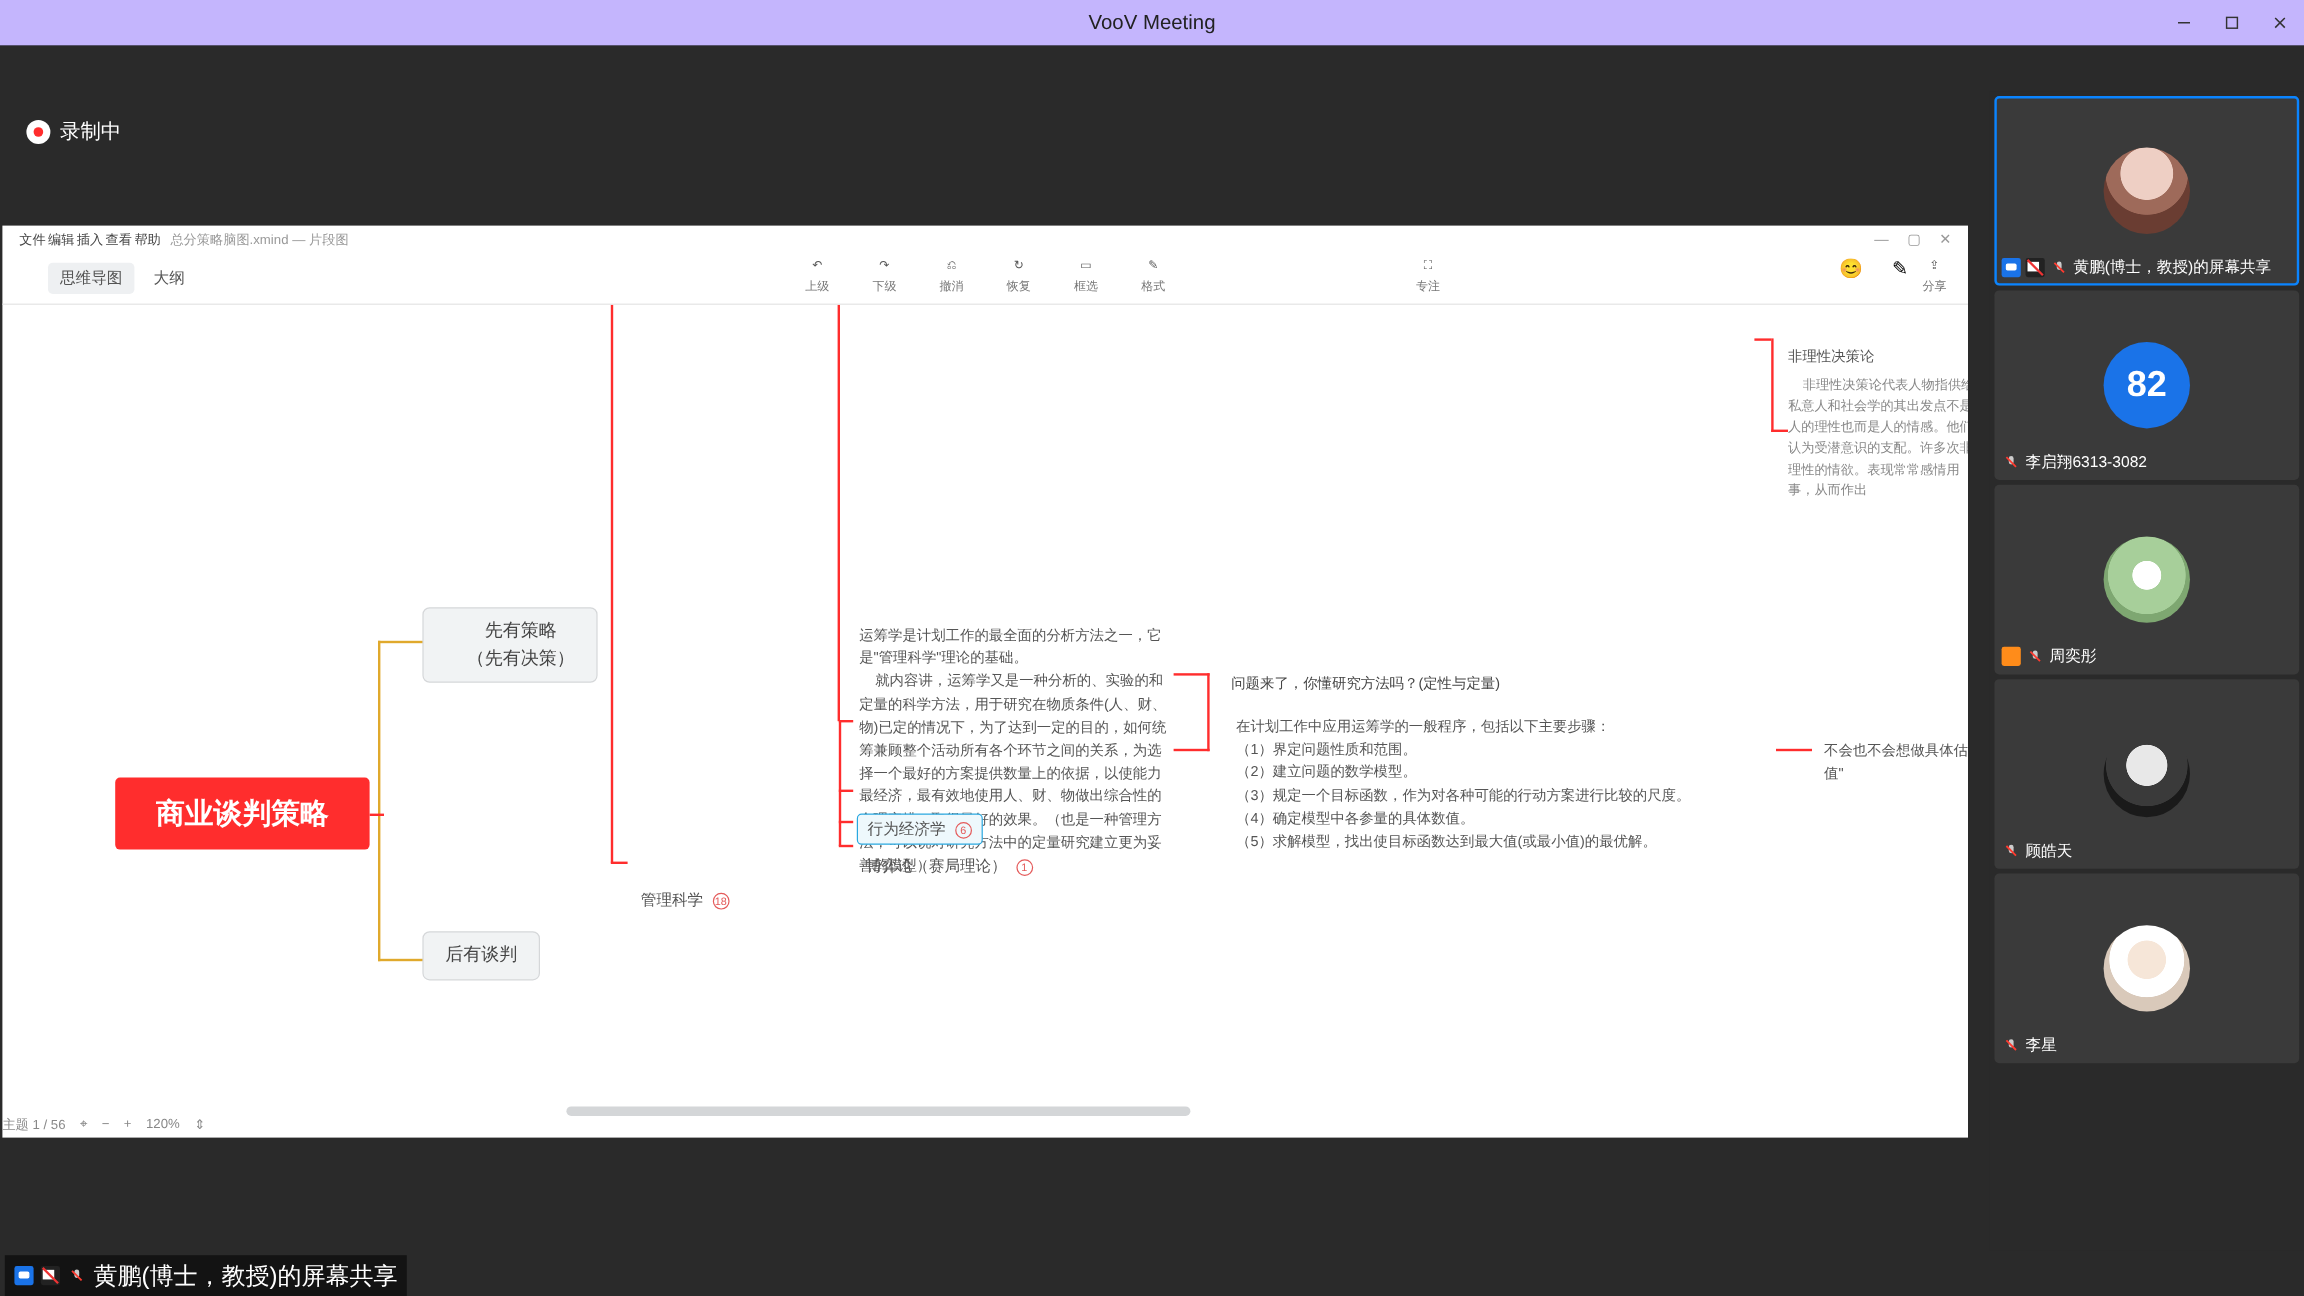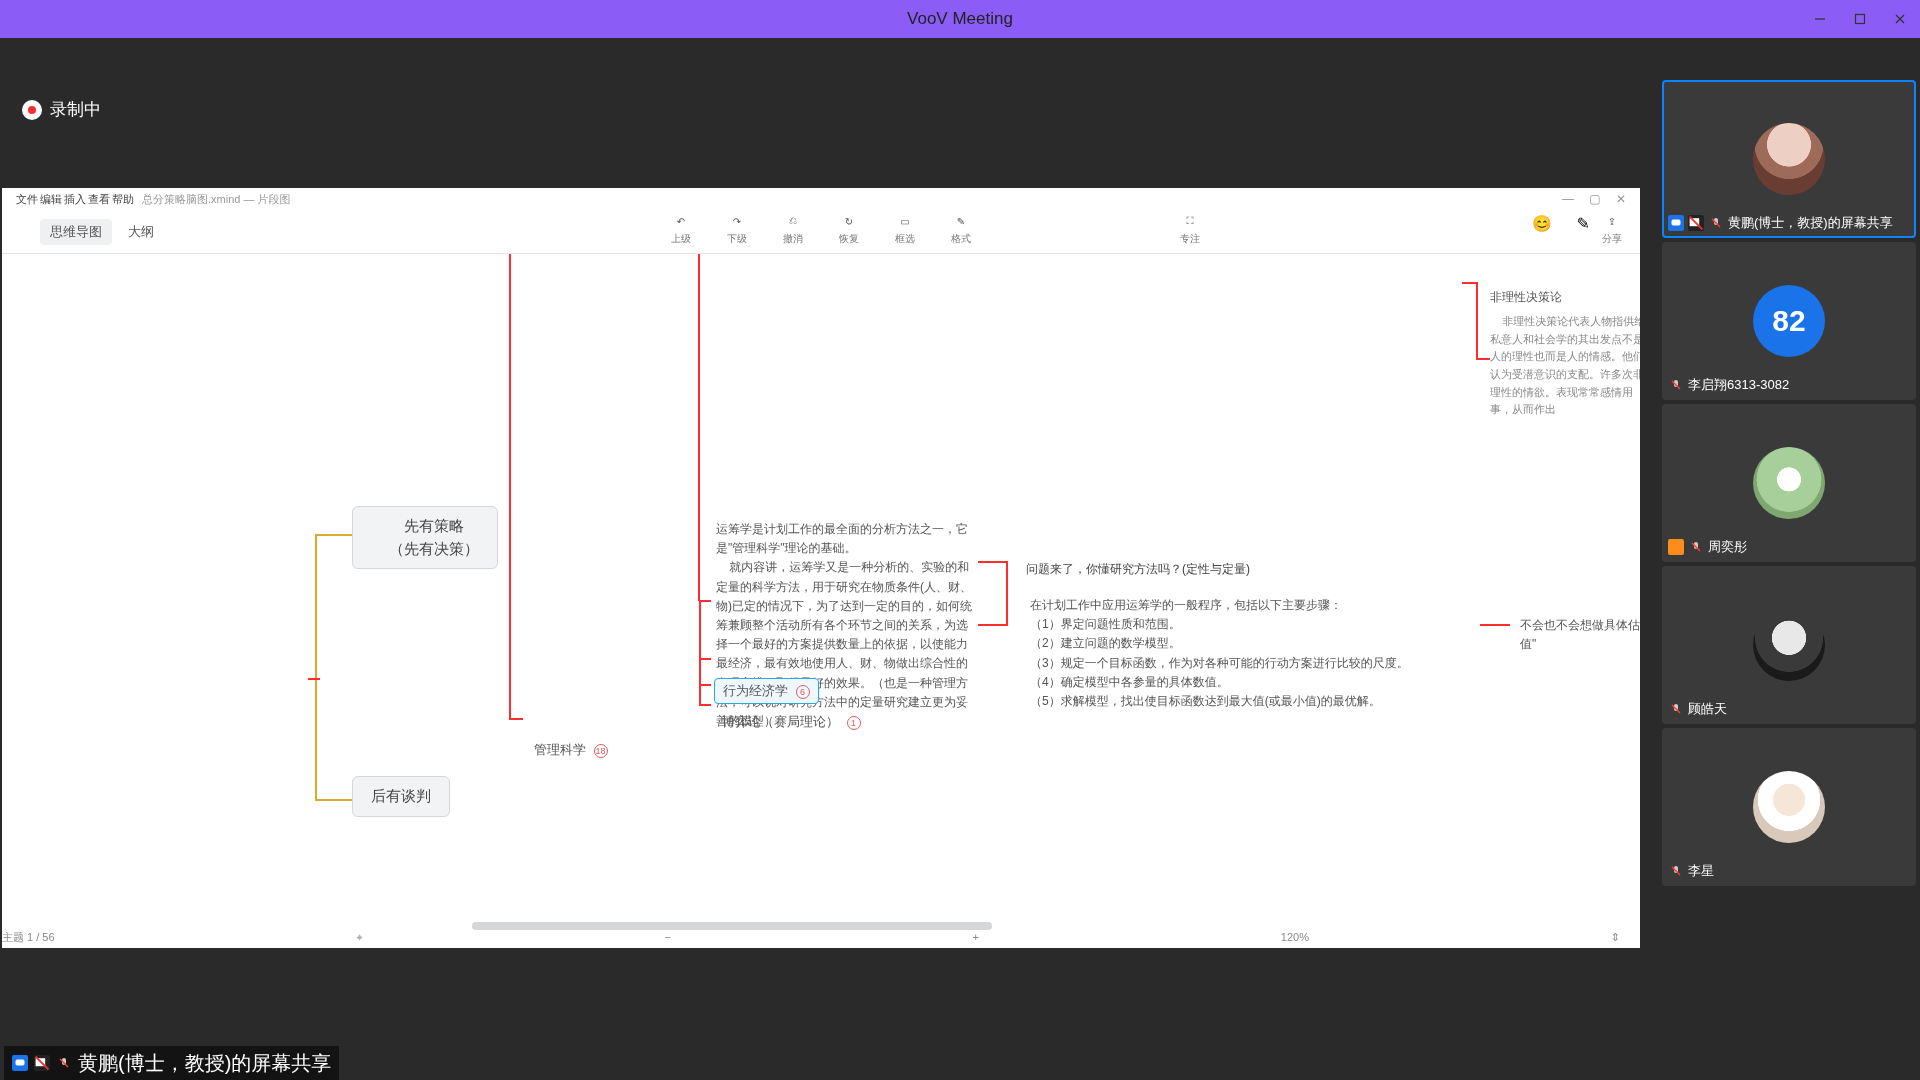--- a/index.html
+++ b/index.html
@@ -6,7 +6,7 @@
   html, body { width: 1920px; height: 1080px; background: #000; overflow: hidden; }
 
   
-  .titlebar { height: 38px; background: #8b5cf6; display: flex; align-items: center; justify-content: center; position: relative; font-size: 17px; color: #222; }
+  .titlebar { height: 38px; background: #c4b5fd; display: flex; align-items: center; justify-content: center; position: relative; font-size: 17px; color: #222; }
   .titlebar .winbtns { position: absolute; right: 0; top: 0; height: 38px; display: flex; }
   .titlebar .winbtn { width: 40px; display: flex; align-items: center; justify-content: center; color: #333; }
   .titlebar .winbtn svg { width: 14px; height: 14px; }

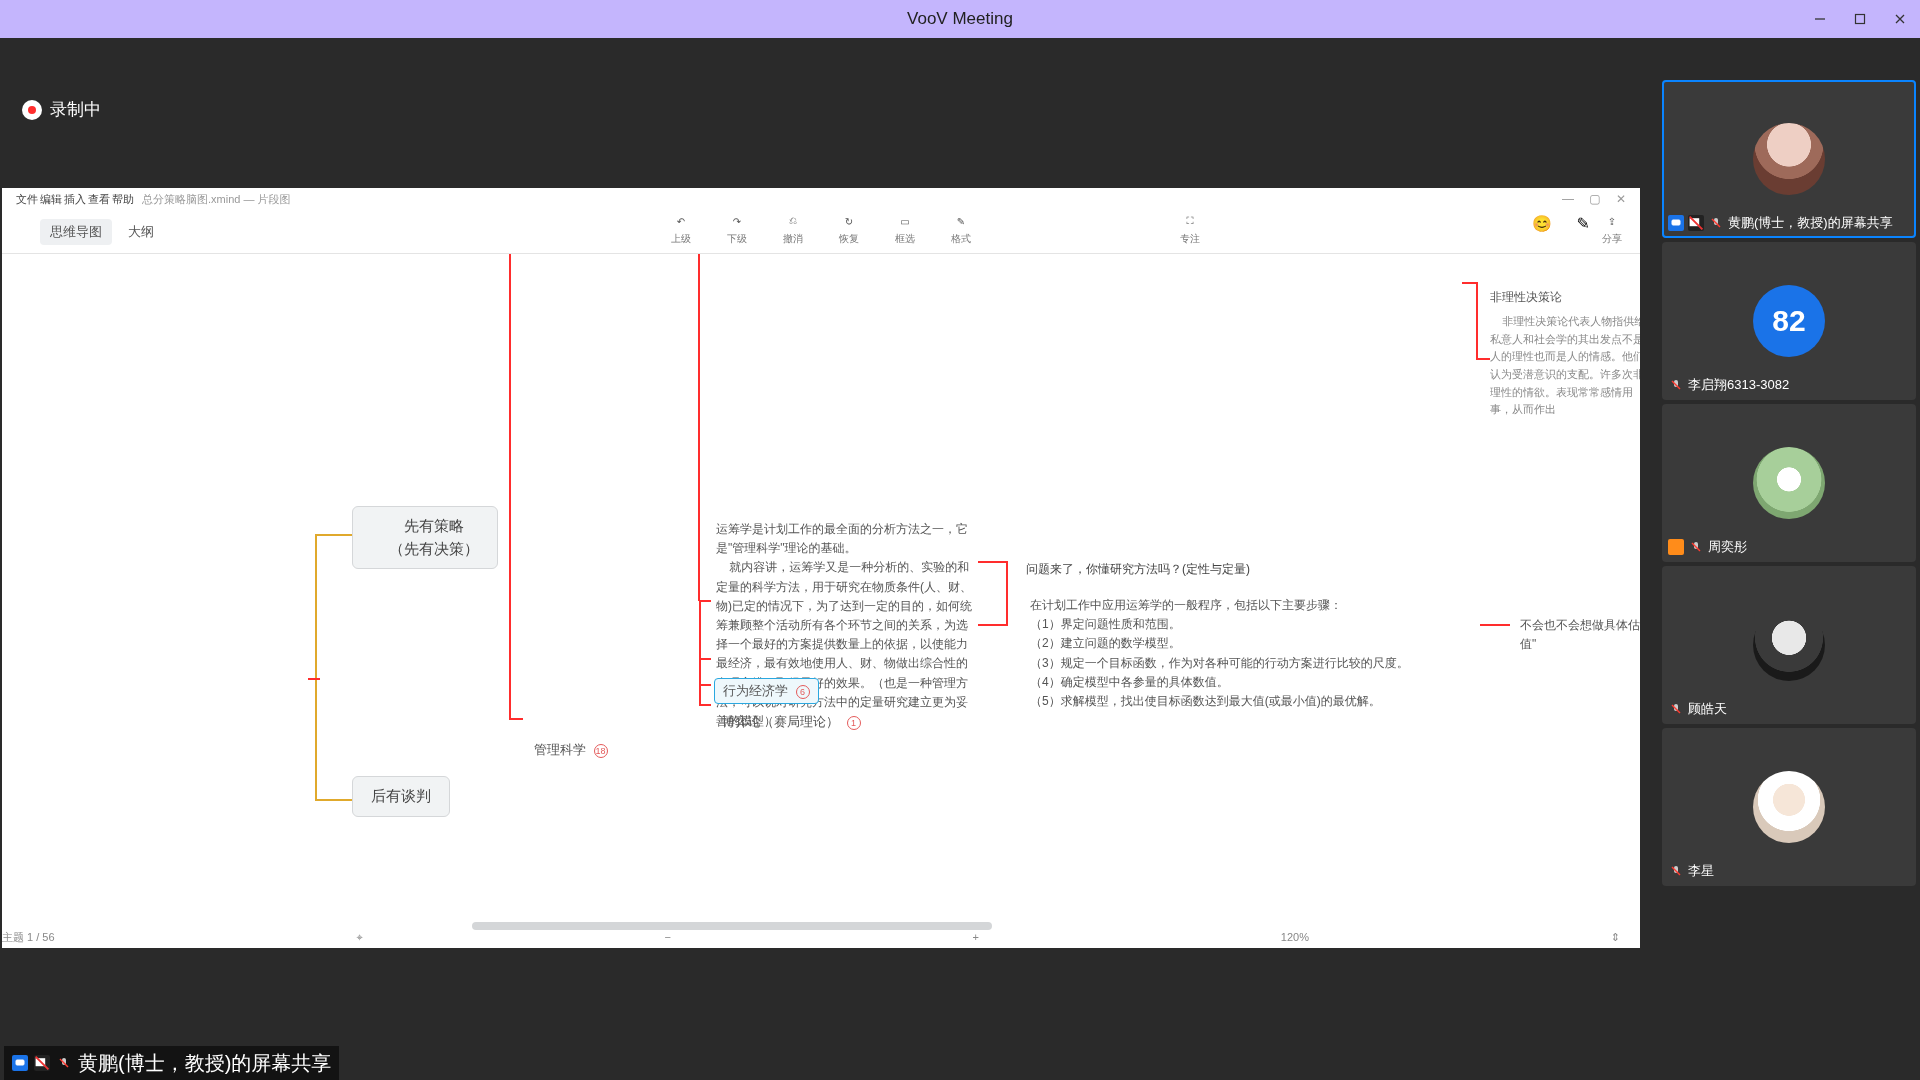--- a/index.html
+++ b/index.html
@@ -224,6 +224,7 @@
       <div class="line redl rv4"></div>
       <div class="line redl rh11"></div>
 
+      <div class="rootnode">商业谈判策略</div>
 
       <div class="node n1">
         <span>先有策略</span><br>

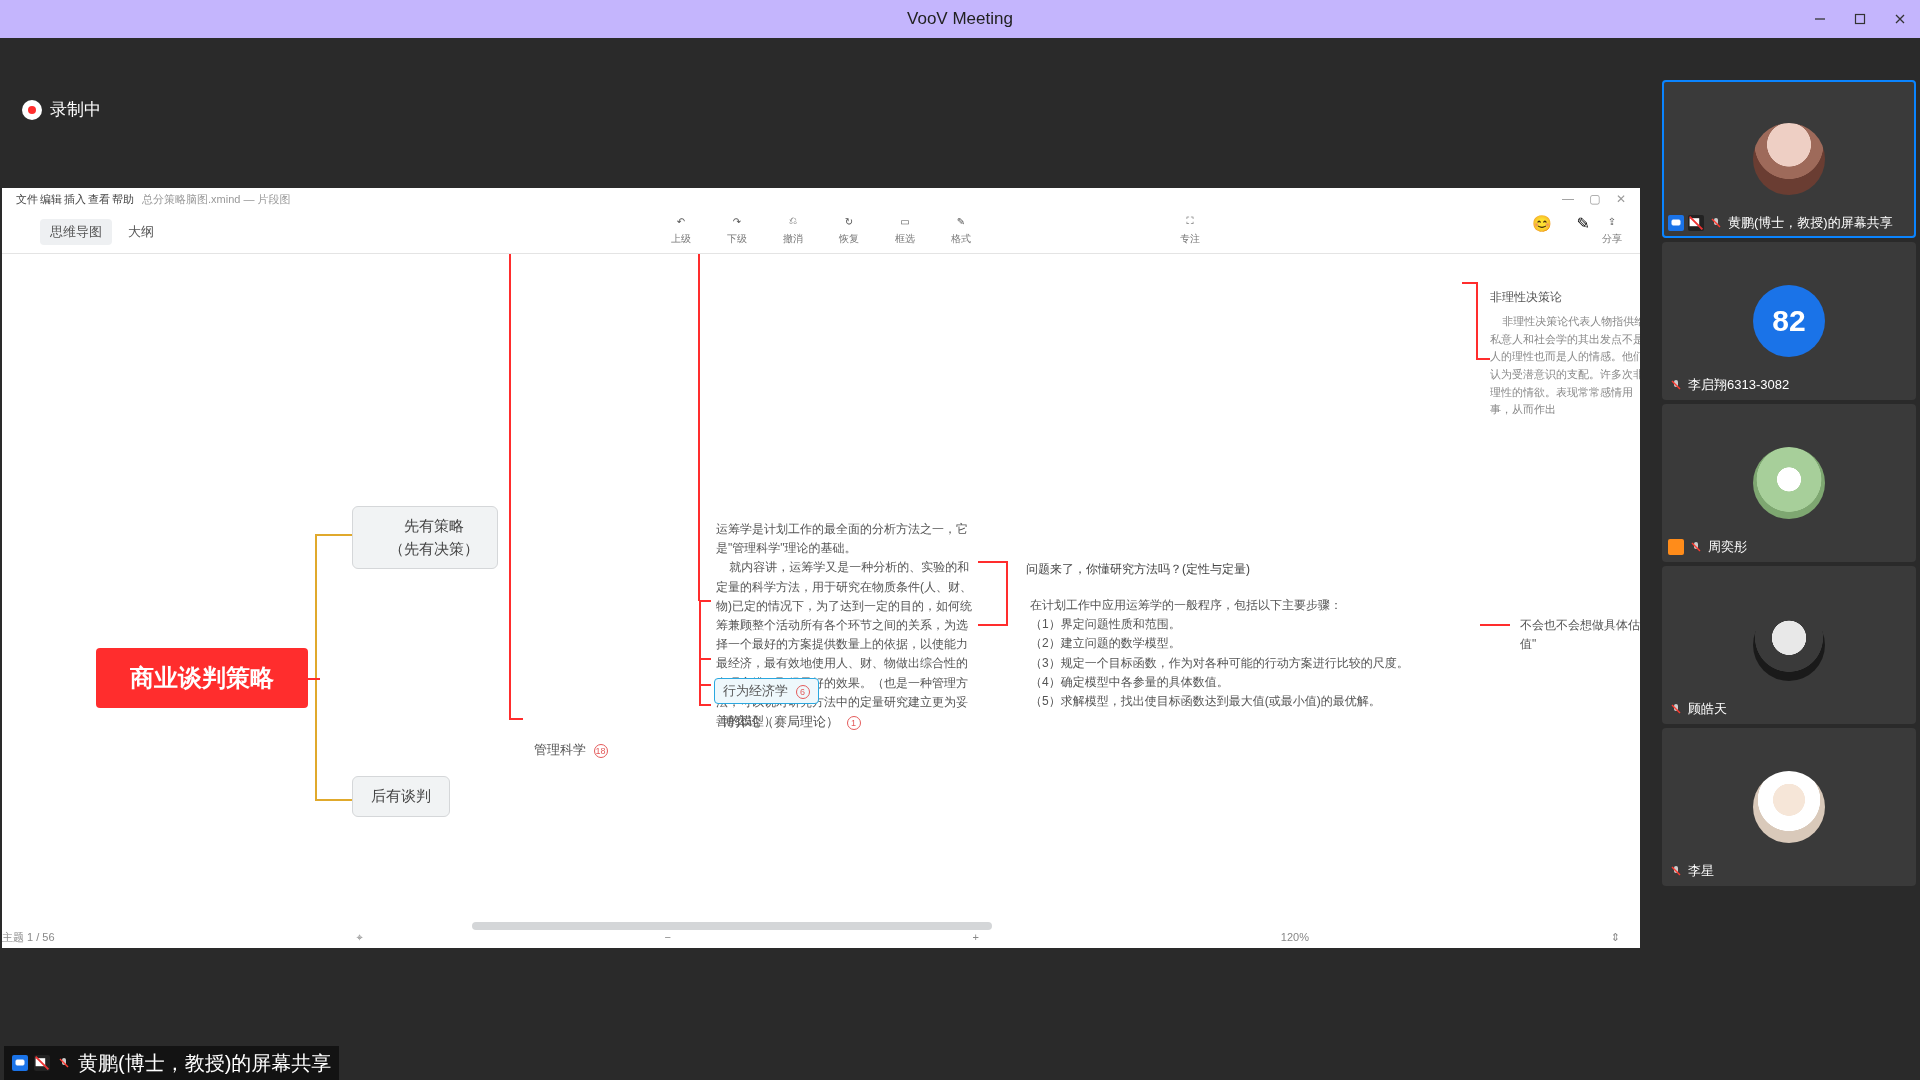--- a/index.html
+++ b/index.html
@@ -84,7 +84,7 @@
   .line.rh11 { left: 1474px; top: 104px; width: 14px; height: 2px; }
 
   
-  .statusbar { position: absolute; left: 0; right: 0; bottom: 0; height: 22px; font-size: 11px; color: #888; display: flex; align-items: center; justify-content: space-between; padding-right: 20px; gap: 12px; }
+  .statusbar { position: absolute; left: 0; right: 0; bottom: 0; height: 22px; font-size: 11px; color: #888; display: flex; align-items: center; justify-content: flex-start; padding-right: 8px; gap: 12px; }
   .hscroll { position: absolute; left: 470px; bottom: 18px; width: 520px; height: 8px; background: #d4d6d8; border-radius: 4px; }
 
   

